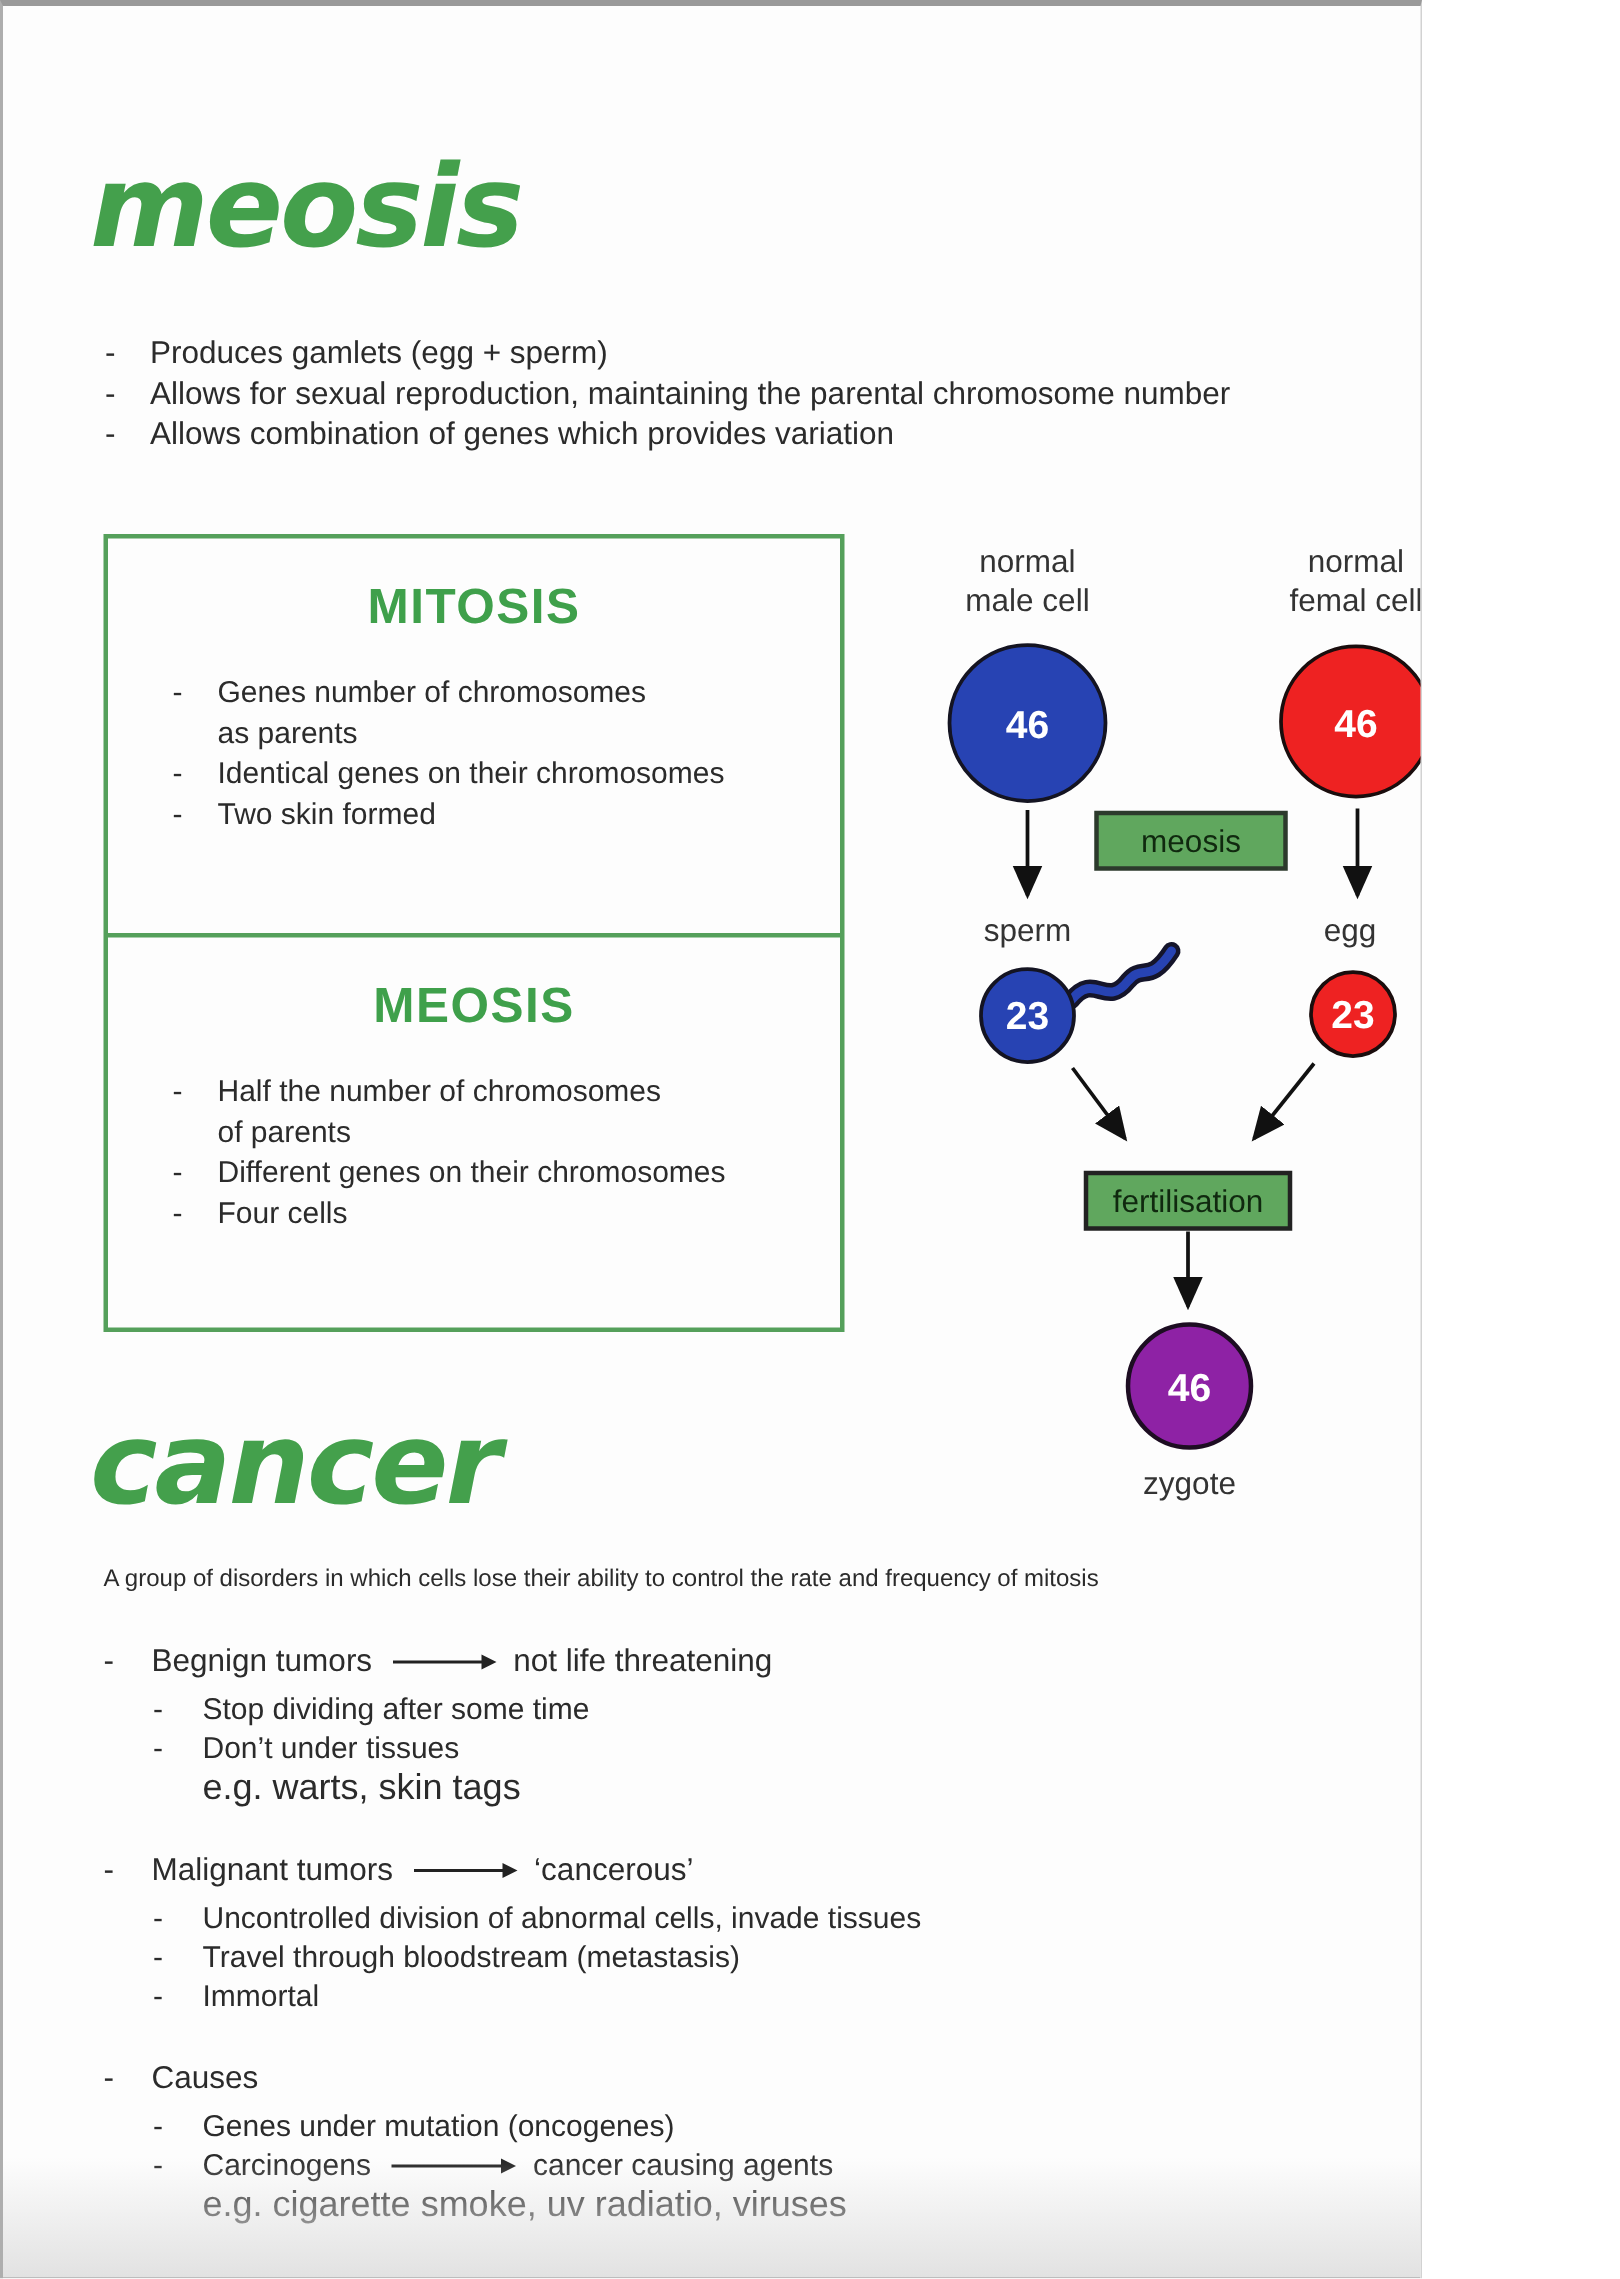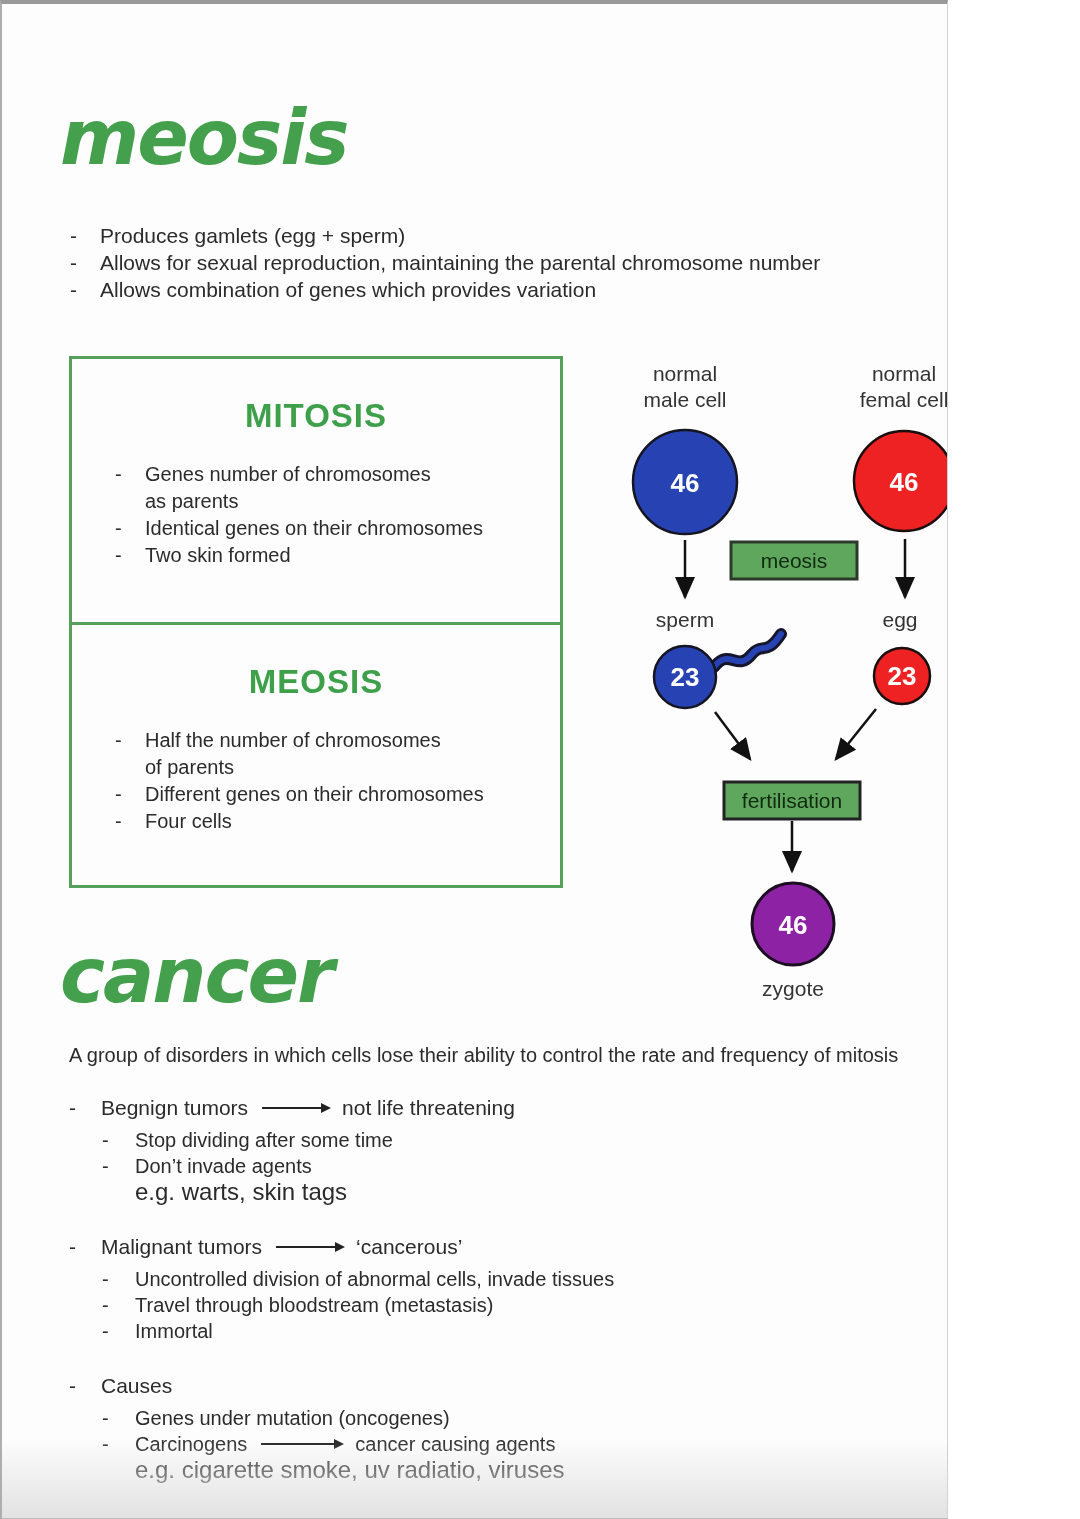--- a/index.html
+++ b/index.html
@@ -26,7 +26,7 @@
   .intro-bullets .row{line-height:27px;white-space:nowrap;}
   
   .compare-box{position:absolute;left:67px;top:352px;width:488px;height:526px;border:3px solid #55a05b;}
-  .cell{box-sizing:border-box;height:263px;padding-top:38px;}
+  .cell{box-sizing:border-box;height:263px;padding-top:26px;}
   .cell + .cell{border-top:3px solid #55a05b;}
   .cell h2{margin:0;text-align:center;color:#3fa04b;font-size:33px;letter-spacing:1px;font-weight:700;}
   .cell .rows{margin:26px 0 0 43px;}

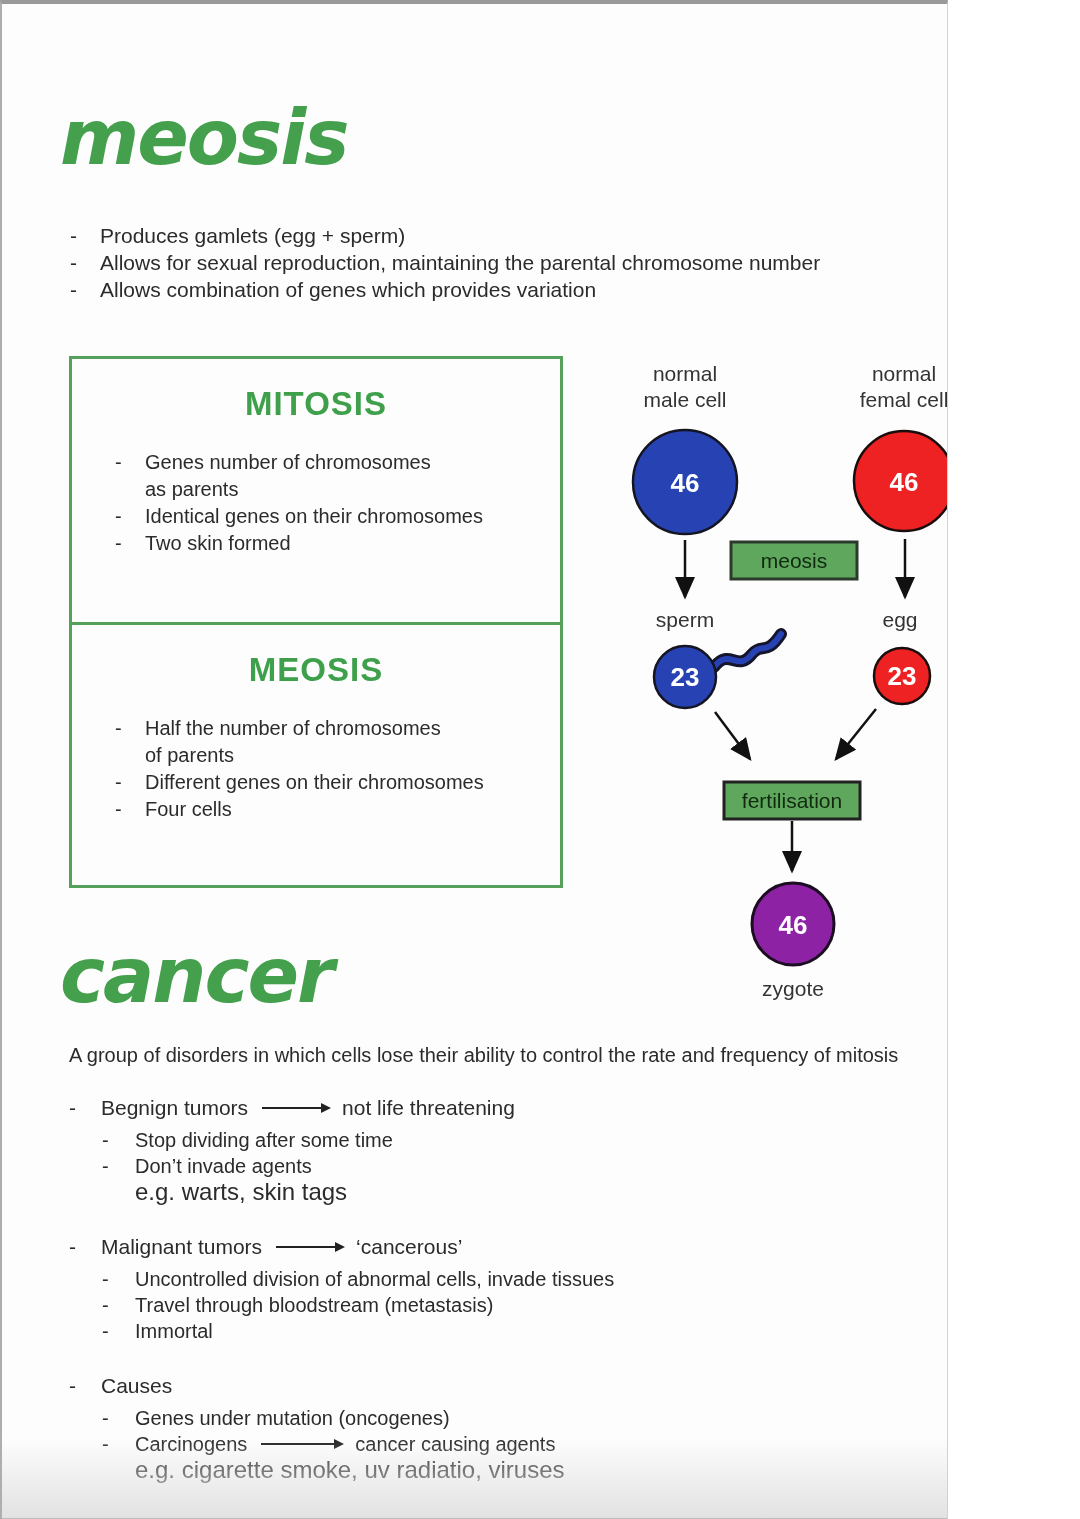--- a/index.html
+++ b/index.html
@@ -38,7 +38,7 @@
   .dcount{font-size:26px;font-weight:700;fill:#ffffff;}
   .dbox-label{font-size:21px;fill:#10290f;}
   
-  .cancer-intro{position:absolute;left:67px;top:1040px;font-size:20px;white-space:nowrap;}
+  .cancer-intro{position:absolute;left:67px;top:1040px;font-size:16px;white-space:nowrap;}
   .cancer-body{position:absolute;left:67px;top:1090px;width:960px;}
   .group{margin-bottom:28px;}
   .main-row{display:flex;align-items:center;line-height:27px;font-size:21px;white-space:nowrap;}

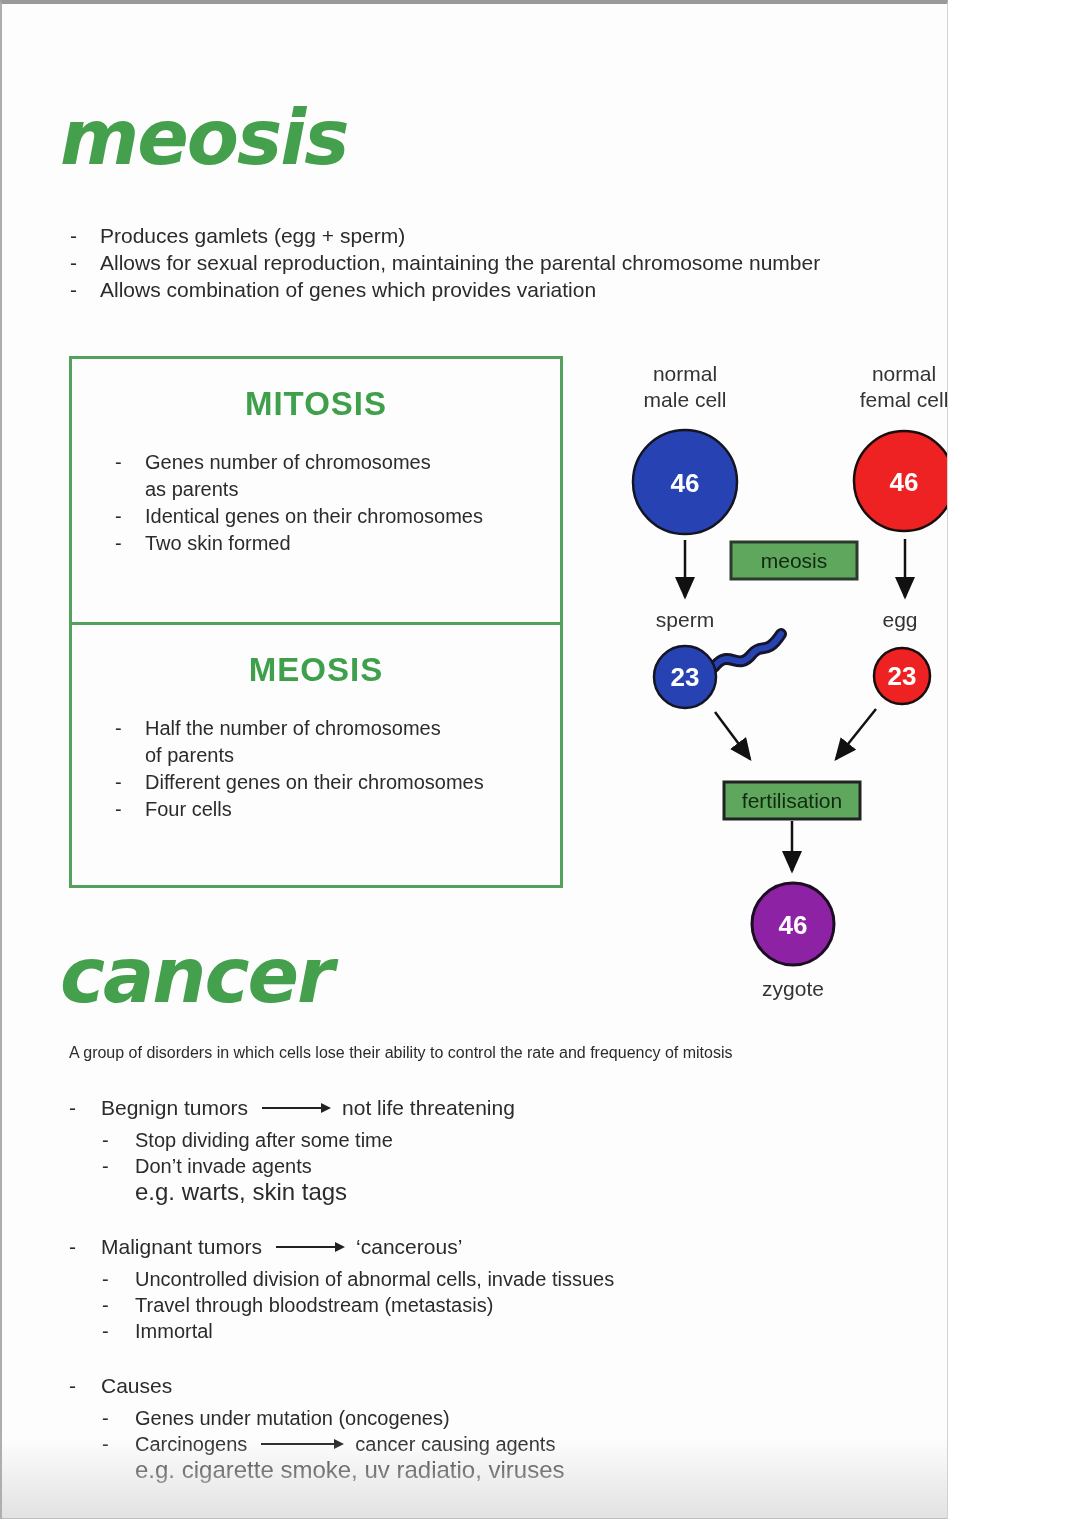--- a/index.html
+++ b/index.html
@@ -185,7 +185,7 @@
         </div>
         <div class="sub-row">
           <span class="dash">-</span>
-          <span>Don’t invade agents</span>
+          <span>Don’t under tissues</span>
         </div>
         <div class="example-row">e.g. warts, skin tags</div>
       </div>

